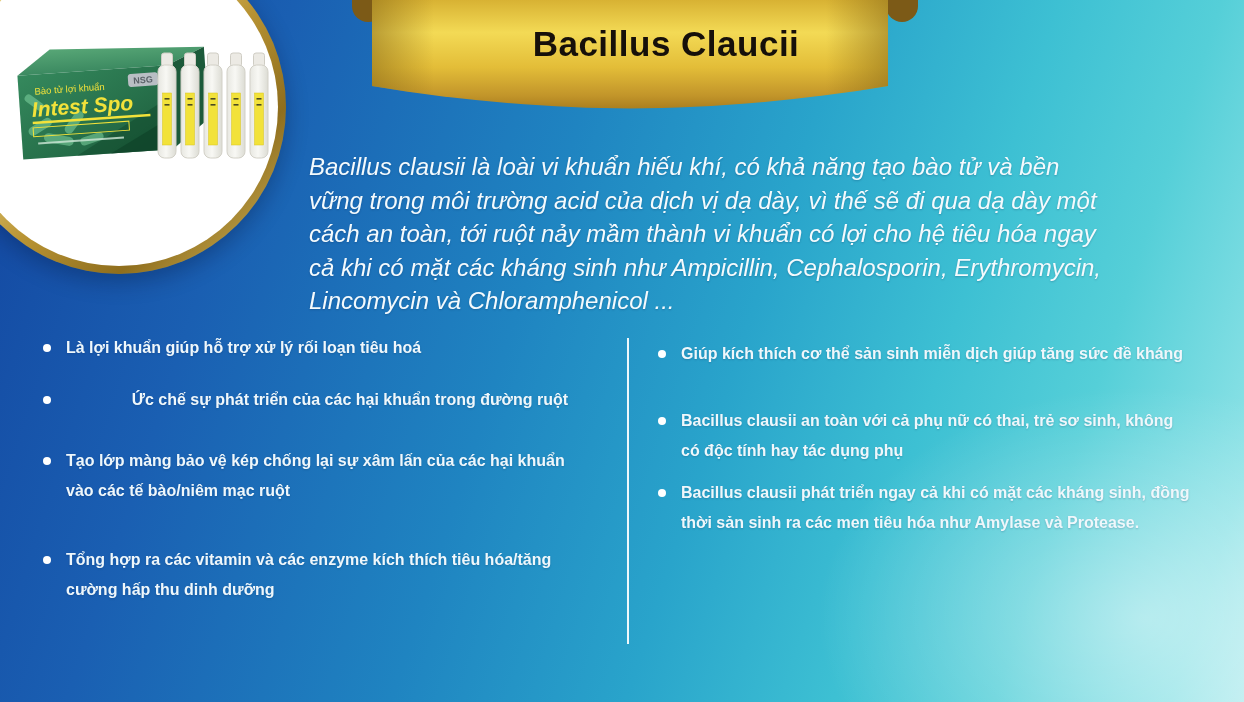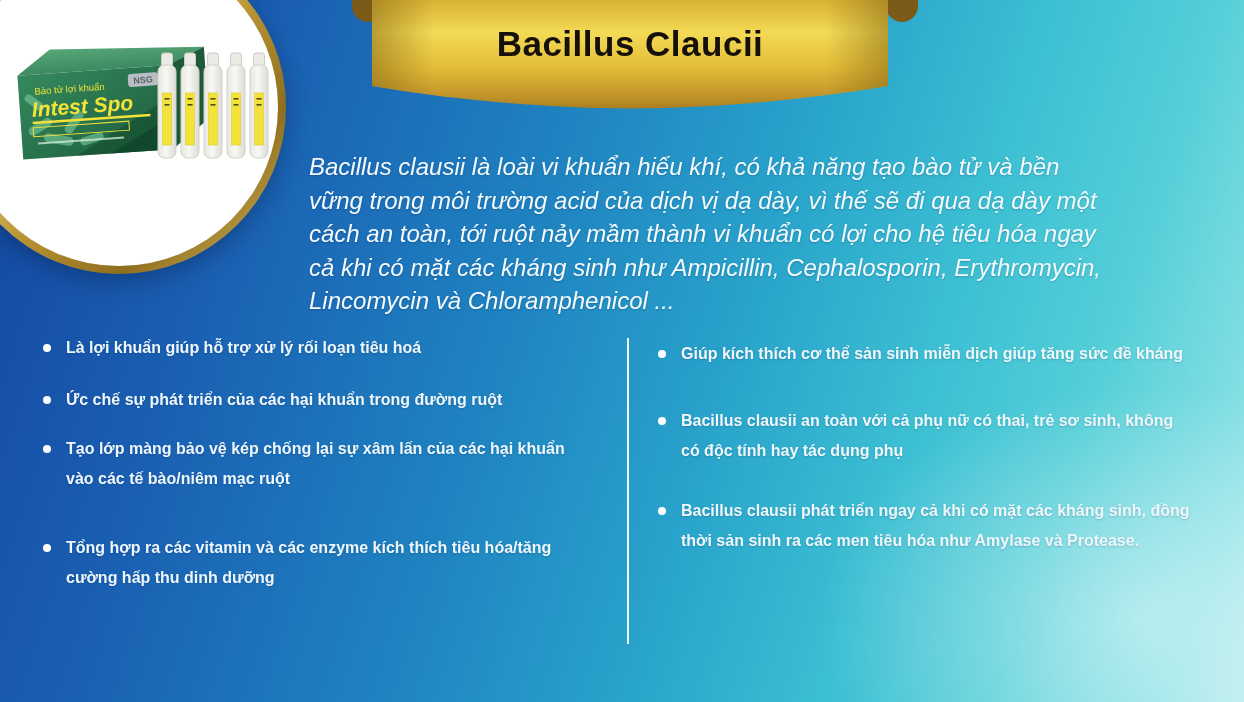--- a/index.html
+++ b/index.html
@@ -23,6 +23,7 @@
     text-align:center;
     font-size:35px;font-weight:bold;letter-spacing:0.5px;
     color:#16100a;
+    padding-left:36px;
   }
 
   

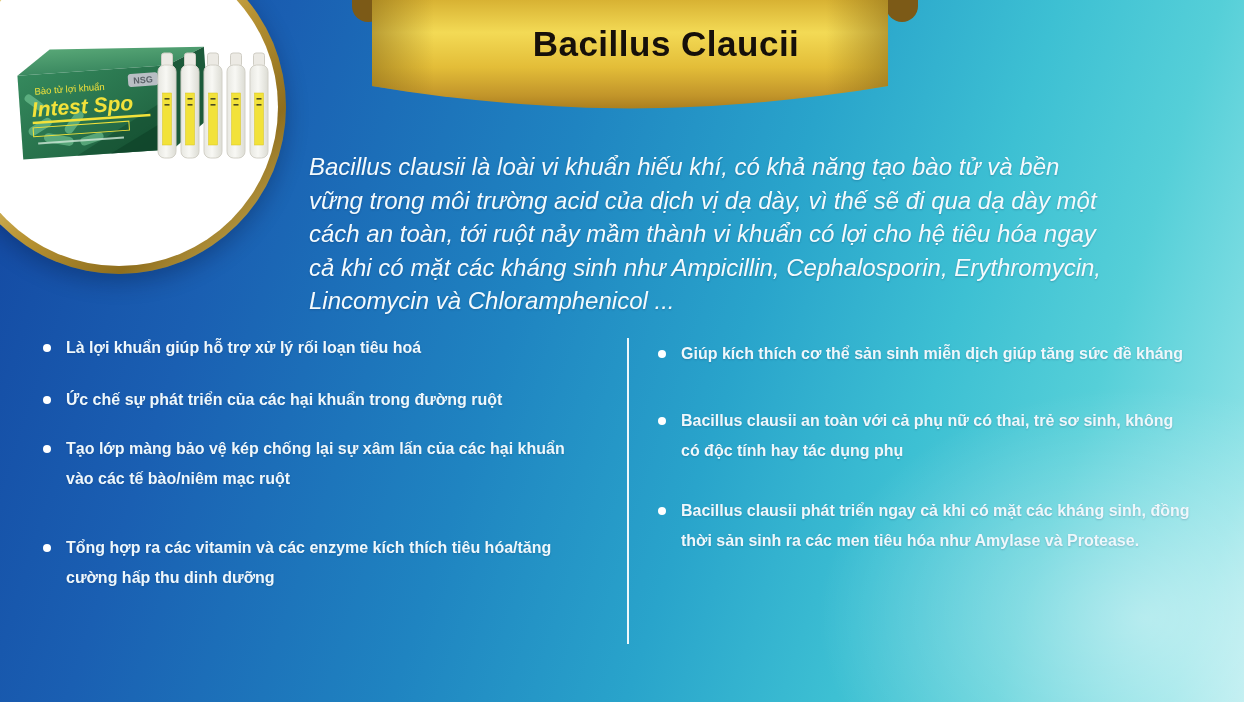--- a/index.html
+++ b/index.html
@@ -59,7 +59,7 @@
   }
   .benefits-left{left:40px;top:333px;width:528px;}
   .benefits-left li:nth-child(1){margin-bottom:22px;}
-  .benefits-left li:nth-child(2){margin-bottom:19px;}
+  .benefits-left li:nth-child(2){margin-bottom:31px;text-align:right;}
   .benefits-left li:nth-child(3){margin-bottom:39px;}
   .benefits-right{left:655px;top:339px;width:540px;}
   .benefits-right li:nth-child(1){margin-bottom:37px;}

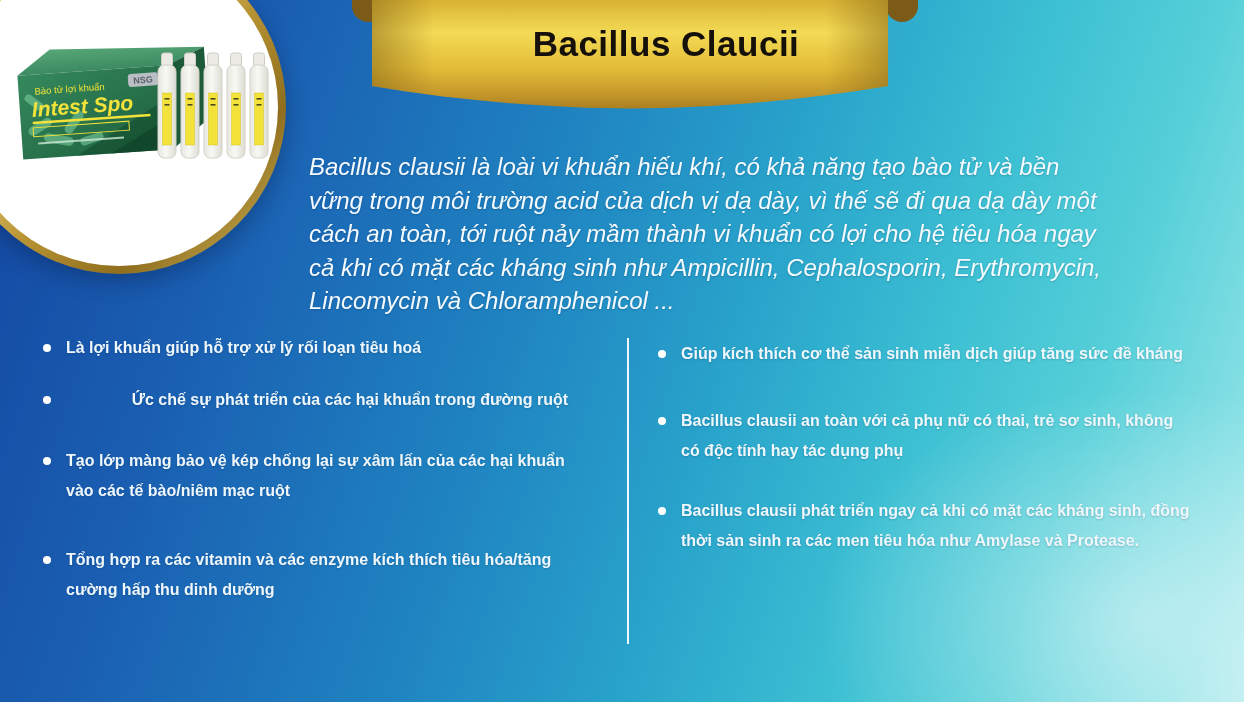--- a/index.html
+++ b/index.html
@@ -63,7 +63,7 @@
   .benefits-left li:nth-child(3){margin-bottom:39px;}
   .benefits-right{left:655px;top:339px;width:540px;}
   .benefits-right li:nth-child(1){margin-bottom:37px;}
-  .benefits-right li:nth-child(2){margin-bottom:30px;}
+  .benefits-right li:nth-child(2){margin-bottom:12px;}
 
   .divider{
     position:absolute;left:627px;top:338px;width:2px;height:306px;

